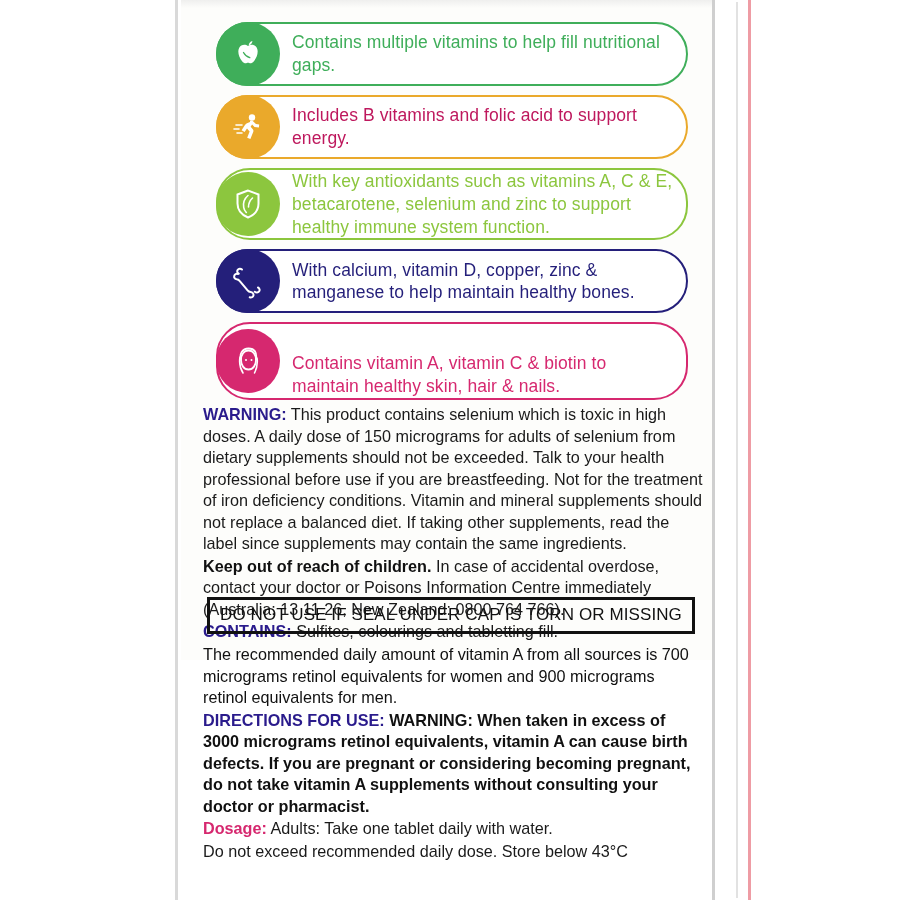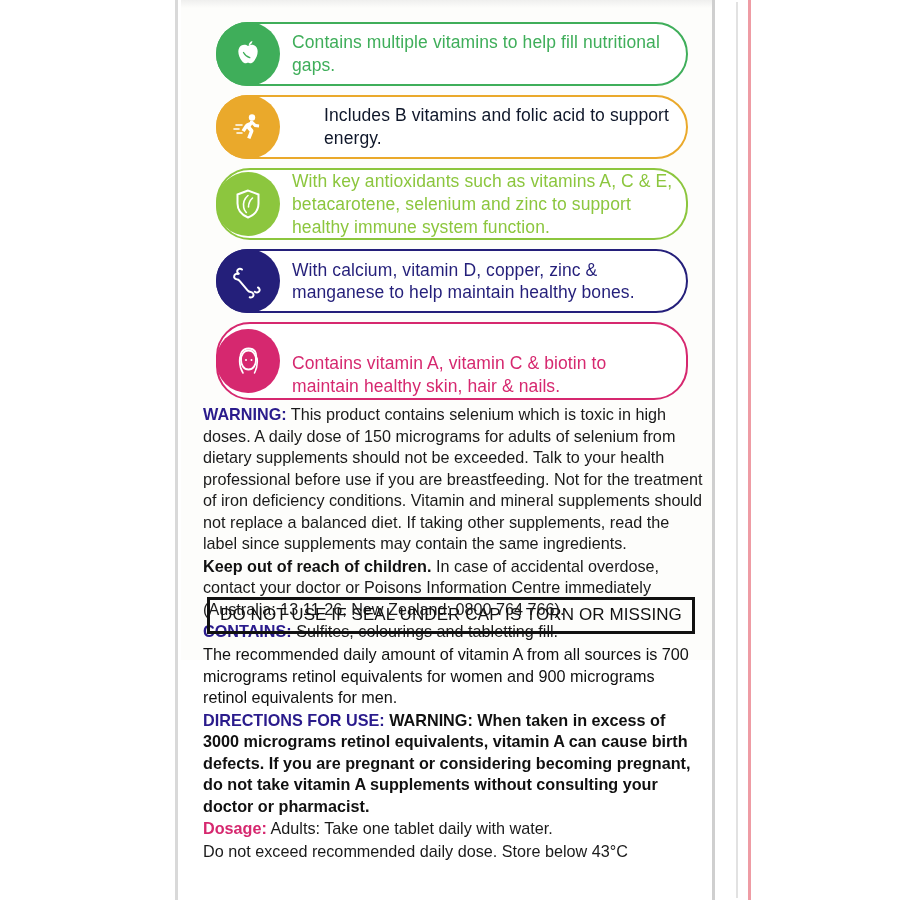--- a/index.html
+++ b/index.html
@@ -113,7 +113,7 @@
   .pill.p0 .txt { color: #3fae5a; }
   .pill.p1 { border-color: #eaa92b; }
   .pill.p1 .badge { background: #eaa92b; }
-  .pill.p1 .txt { color: #0f172a; margin-left: 32px; }
+  .pill.p1 .txt { color: #be185d; }
   .pill.p2 { border-color: #8cc63e; }
   .pill.p2 .badge { background: #8cc63e; }
   .pill.p2 .txt { color: #8cc63e; }

